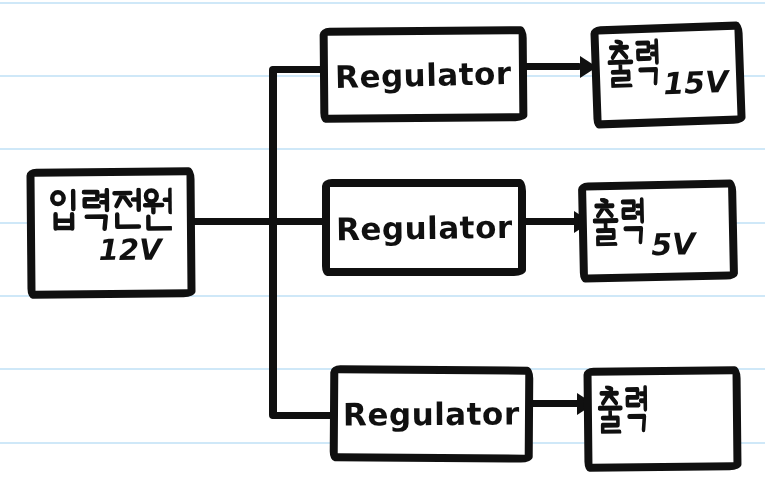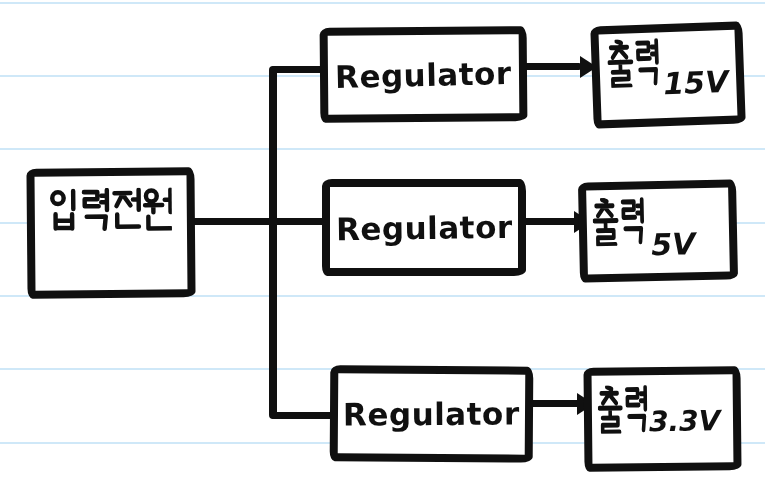--- a/index.html
+++ b/index.html
@@ -96,6 +96,7 @@
       <use href="#syl-jeon" x="98"></use>
       <use href="#syl-won" x="147"></use>
     </svg>
+    <span class="voltage" style="font-size:29px;margin-left:38px;margin-top:1px">12V</span>
   </div>
 
   <div class="box reg" style="left:320px;top:27px;width:207px;height:95px;transform:rotate(-0.5deg)">

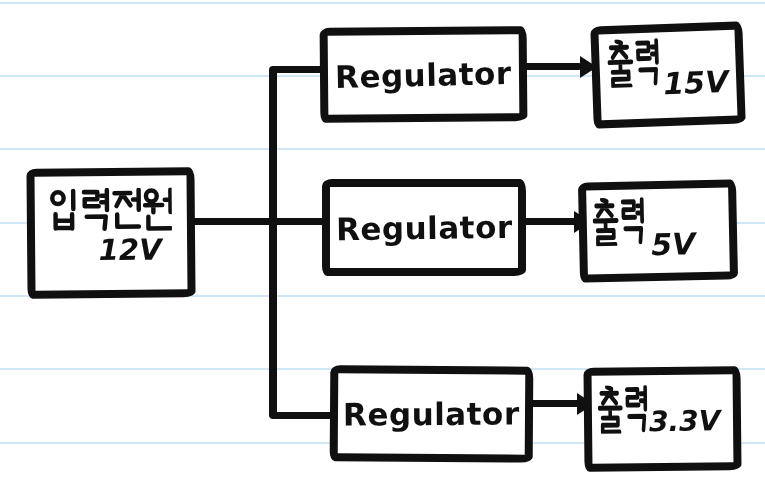--- a/index.html
+++ b/index.html
@@ -132,7 +132,6 @@
       <use href="#syl-chul" x="0"></use>
       <use href="#syl-ryeok" x="52"></use>
     </svg>
-    <span class="voltage" style="font-size:28px;margin-top:20px;margin-left:1px">3.3V</span>
   </div>
 
 </div>

